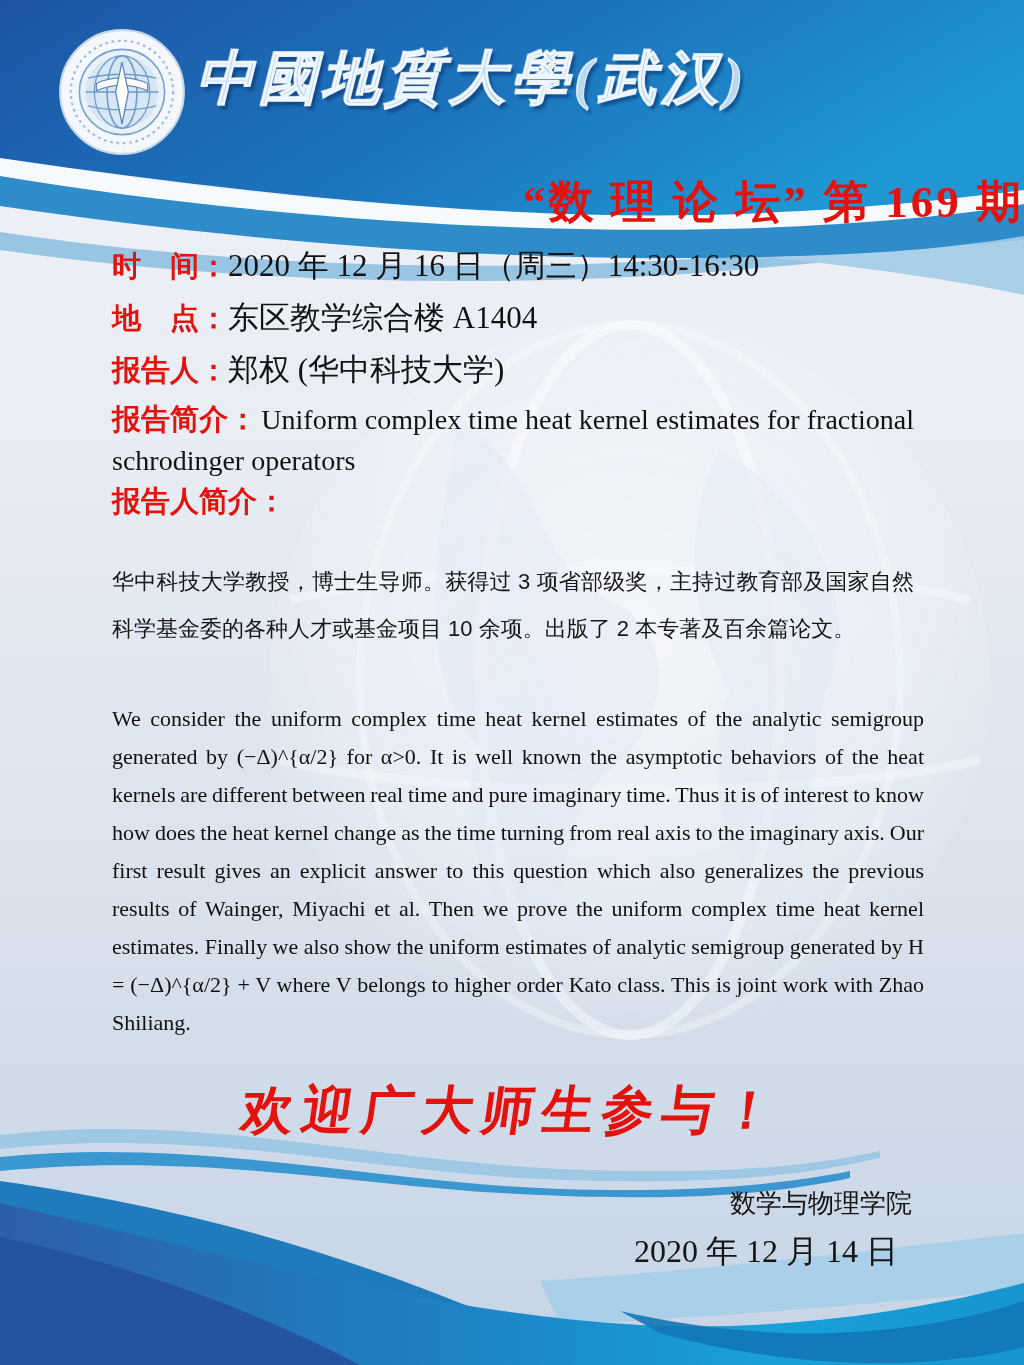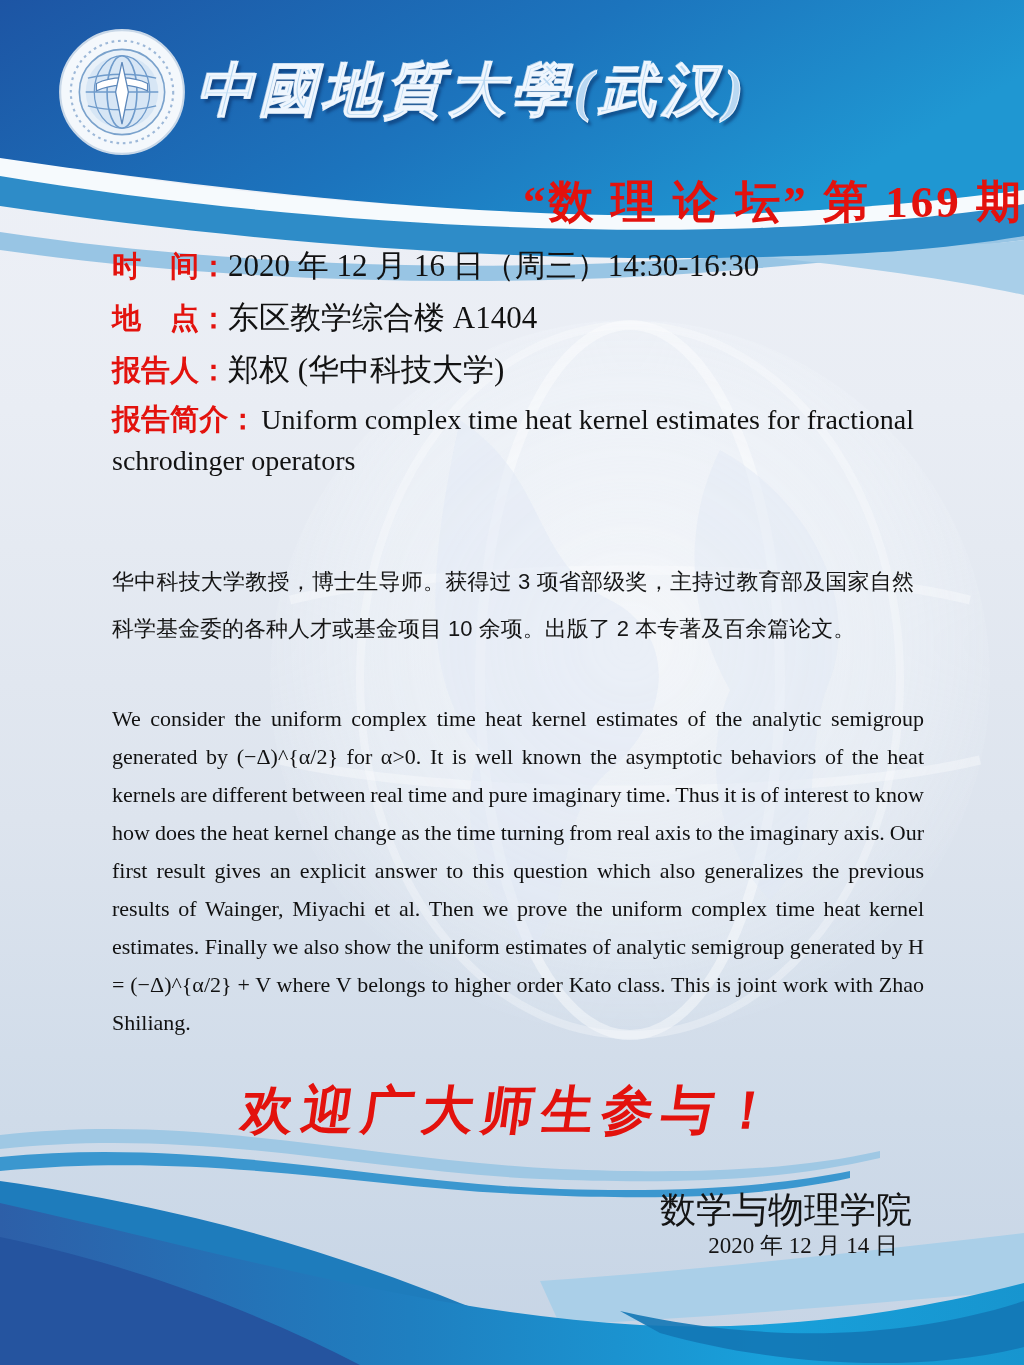--- a/index.html
+++ b/index.html
@@ -22,7 +22,6 @@
     color:#b9d8f2; -webkit-text-stroke:1px rgba(245,250,255,.9);
     text-shadow:3px 4px 3px rgba(10,45,100,.55), -1px -1px 0 rgba(255,255,255,.6);
     white-space:nowrap;
-    margin-top:12px;
   }
 
   .forum-title {

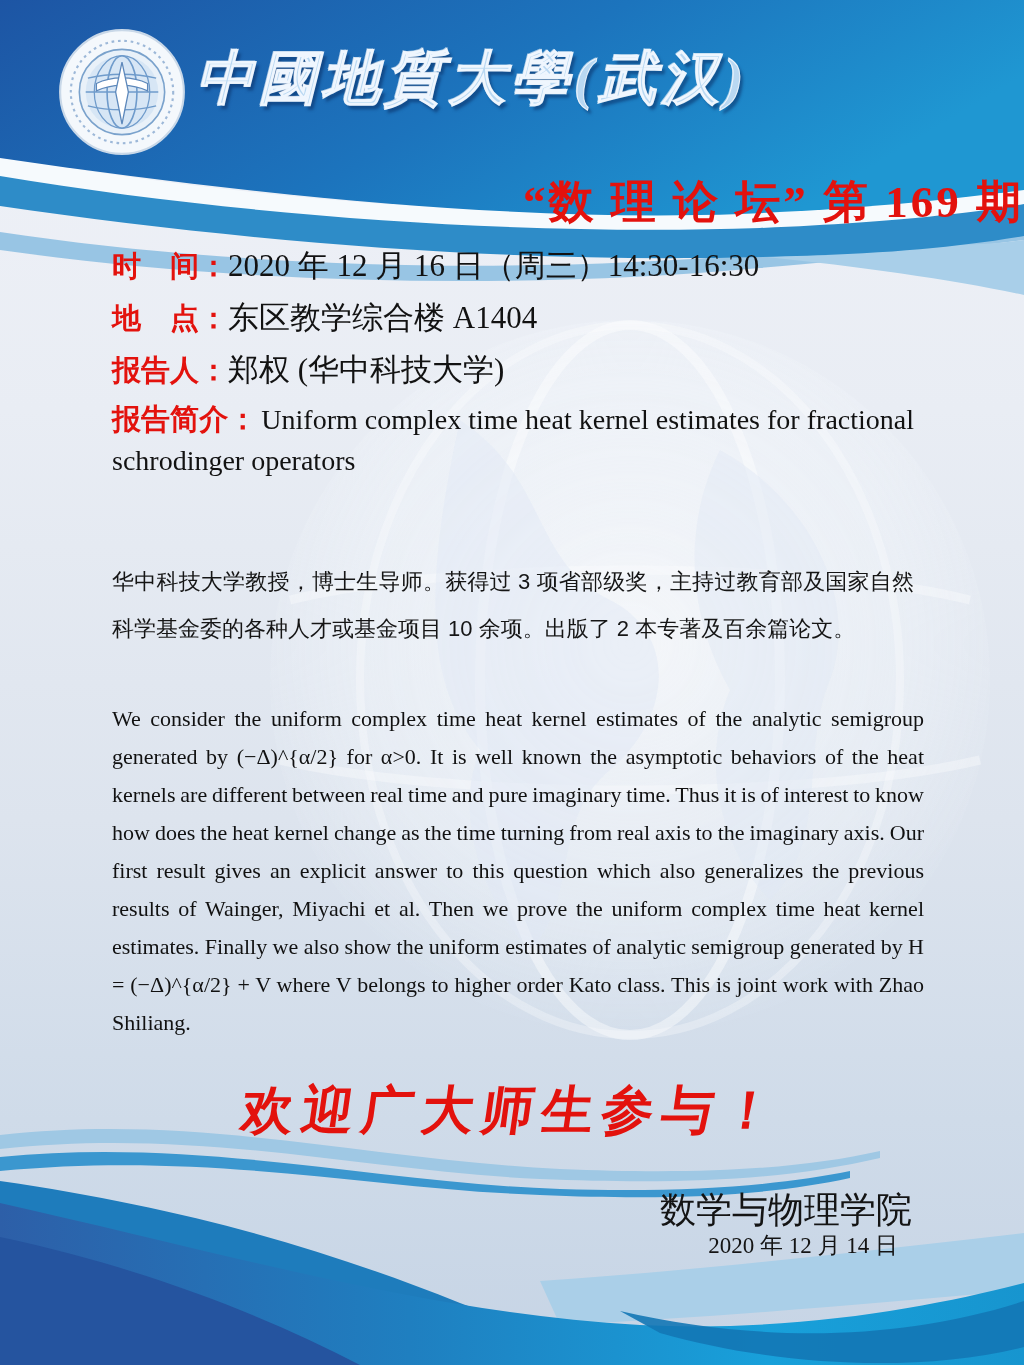--- a/index.html
+++ b/index.html
@@ -154,6 +154,7 @@
     </div>
   </div>
 
+  <div class="sec-label" id="bio-label">报告人简介：</div>
   <div class="content bio-text" style="position:absolute;">华中科技大学教授，博士生导师。获得过 3 项省部级奖，主持过教育部及国家自然科学基金委的各种人才或基金项目 10 余项。出版了 2 本专著及百余篇论文。</div>
 
   <div class="content abs-text" style="position:absolute;">We consider the uniform complex time heat kernel estimates of the analytic semigroup generated by (−Δ)^{α/2} for α&gt;0. It is well known the asymptotic behaviors of the heat kernels are different between real time and pure imaginary time. Thus it is of interest to know how does the heat kernel change as the time turning from real axis to the imaginary axis. Our first result gives an explicit answer to this question which also generalizes the previous results of Wainger, Miyachi et al. Then we prove the uniform complex time heat kernel estimates. Finally we also show the uniform estimates of analytic semigroup generated by H = (−Δ)^{α/2} + V where V belongs to higher order Kato class. This is joint work with Zhao Shiliang.</div>

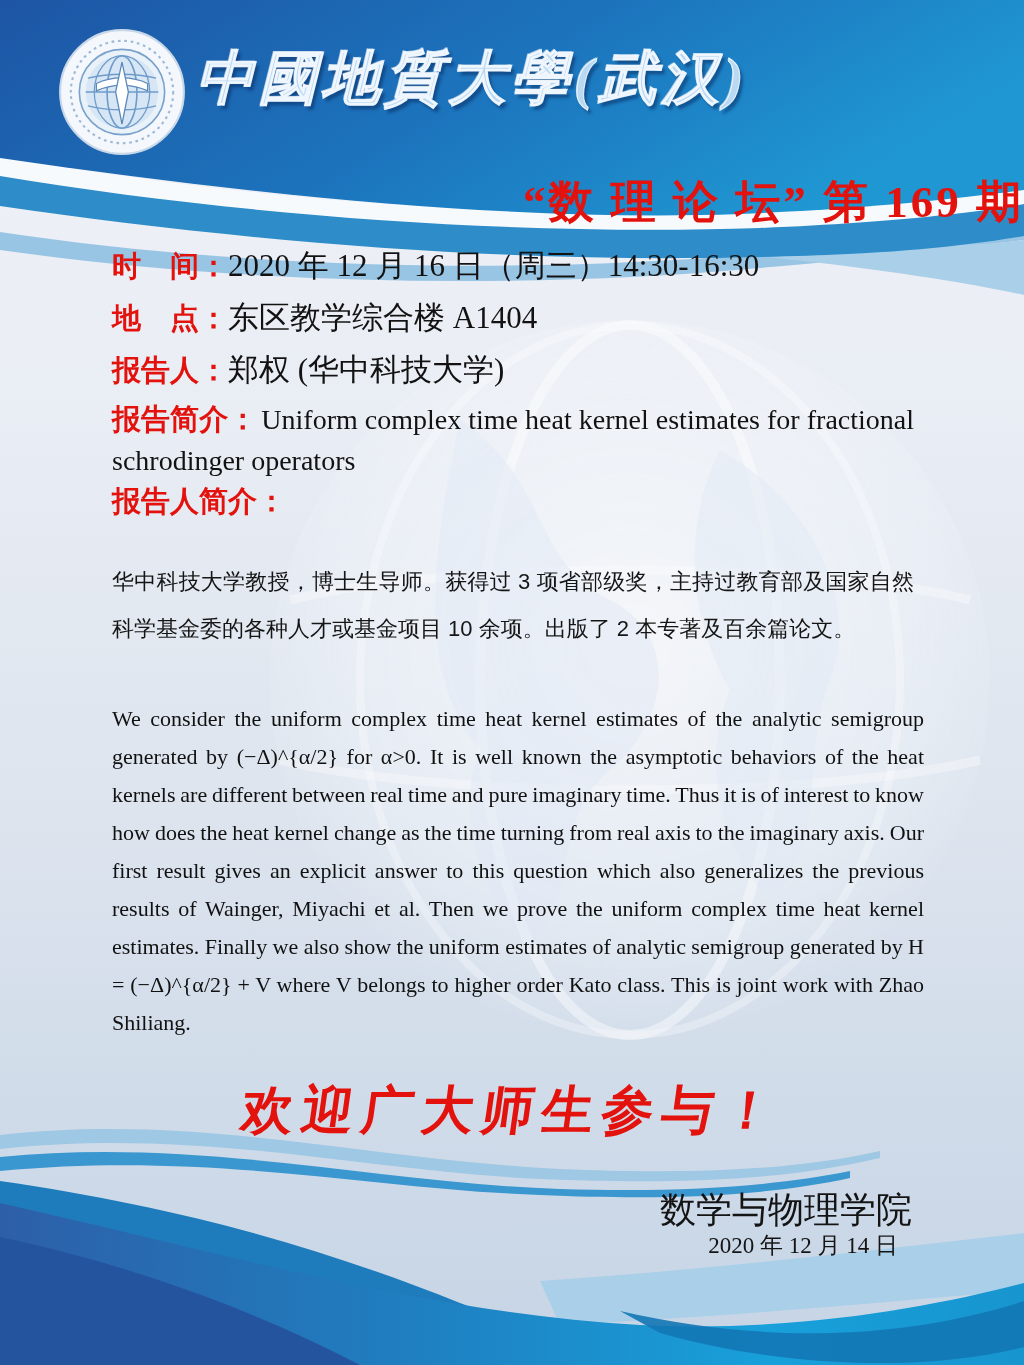--- a/index.html
+++ b/index.html
@@ -71,7 +71,7 @@
   .footer-dept {
     position:absolute; right:112px; top:1186px; z-index:4;
     font-family:"Liberation Sans", sans-serif;
-    font-size:36px; color:#141414; white-space:nowrap;
+    font-size:26px; color:#141414; white-space:nowrap;
   }
   .footer-date {
     position:absolute; right:126px; top:1230px; z-index:4;

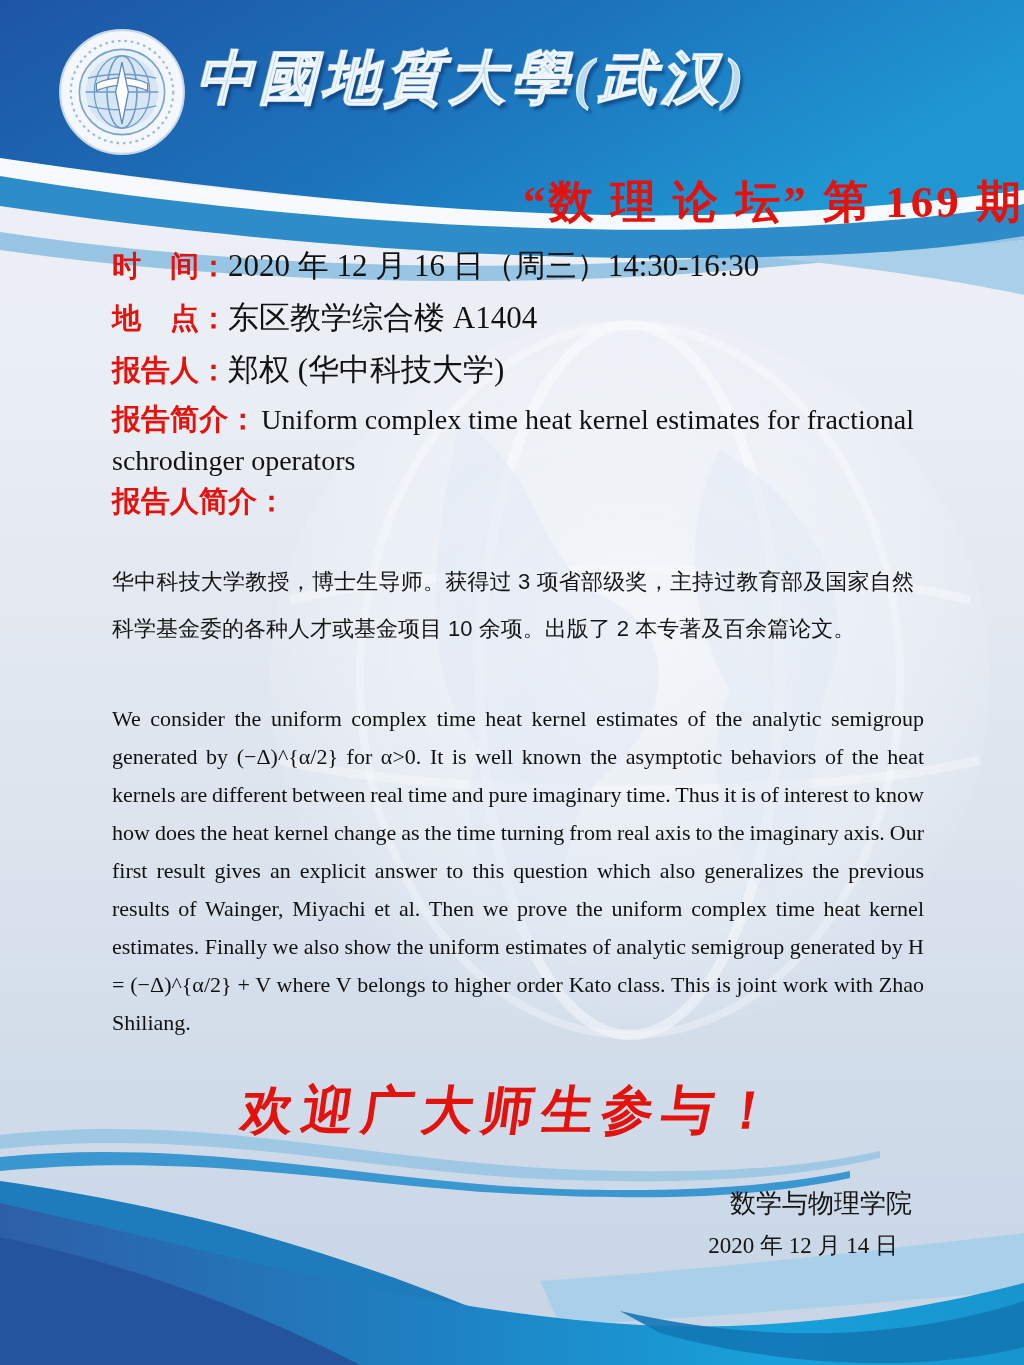--- a/index.html
+++ b/index.html
@@ -75,7 +75,7 @@
   }
   .footer-date {
     position:absolute; right:126px; top:1230px; z-index:4;
-    font-size:23px; color:#141414; white-space:nowrap;
+    font-size:32px; color:#141414; white-space:nowrap;
   }
 </style>
 </head>

